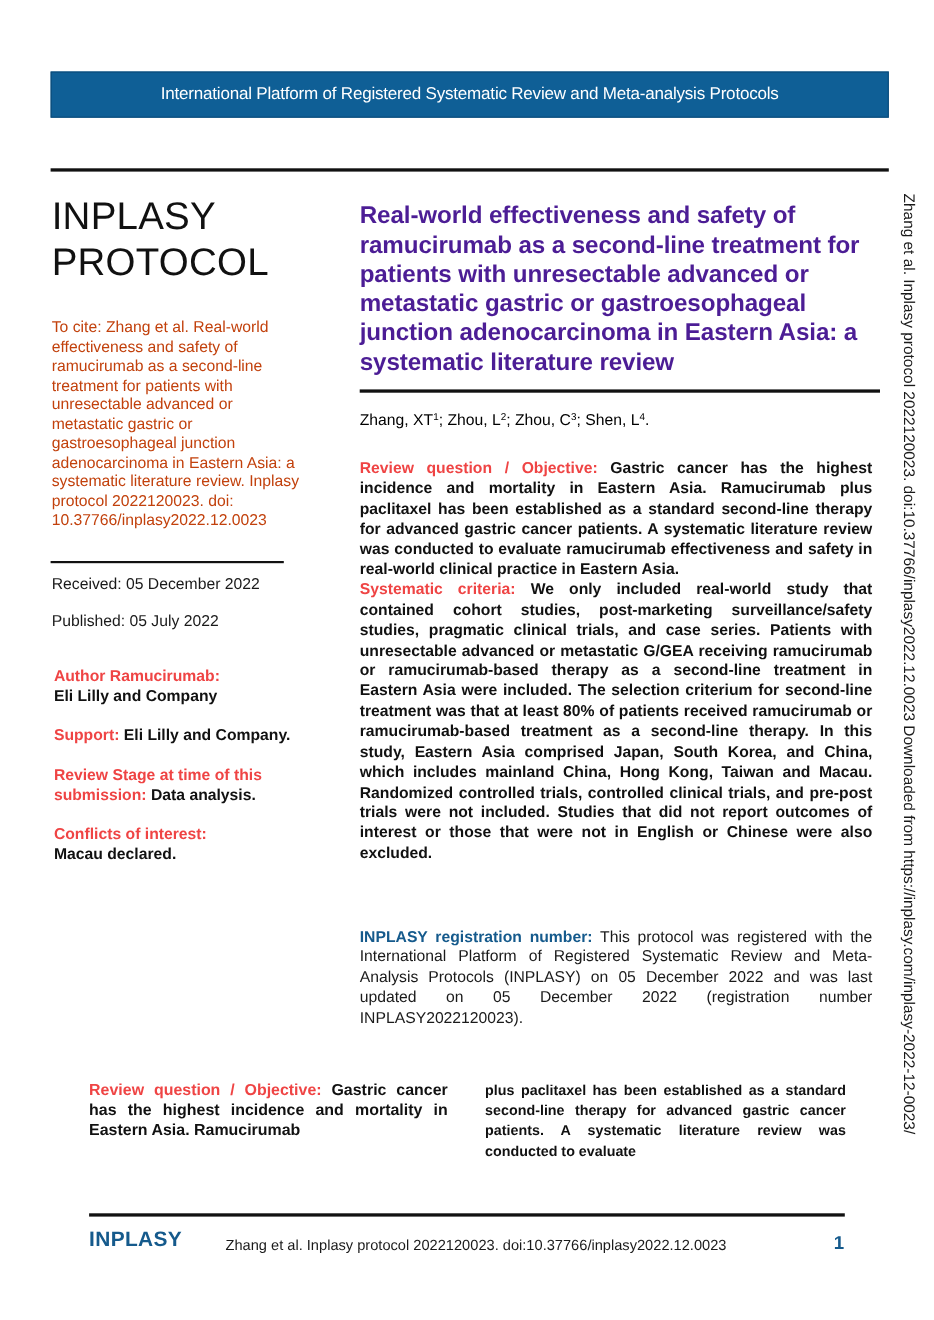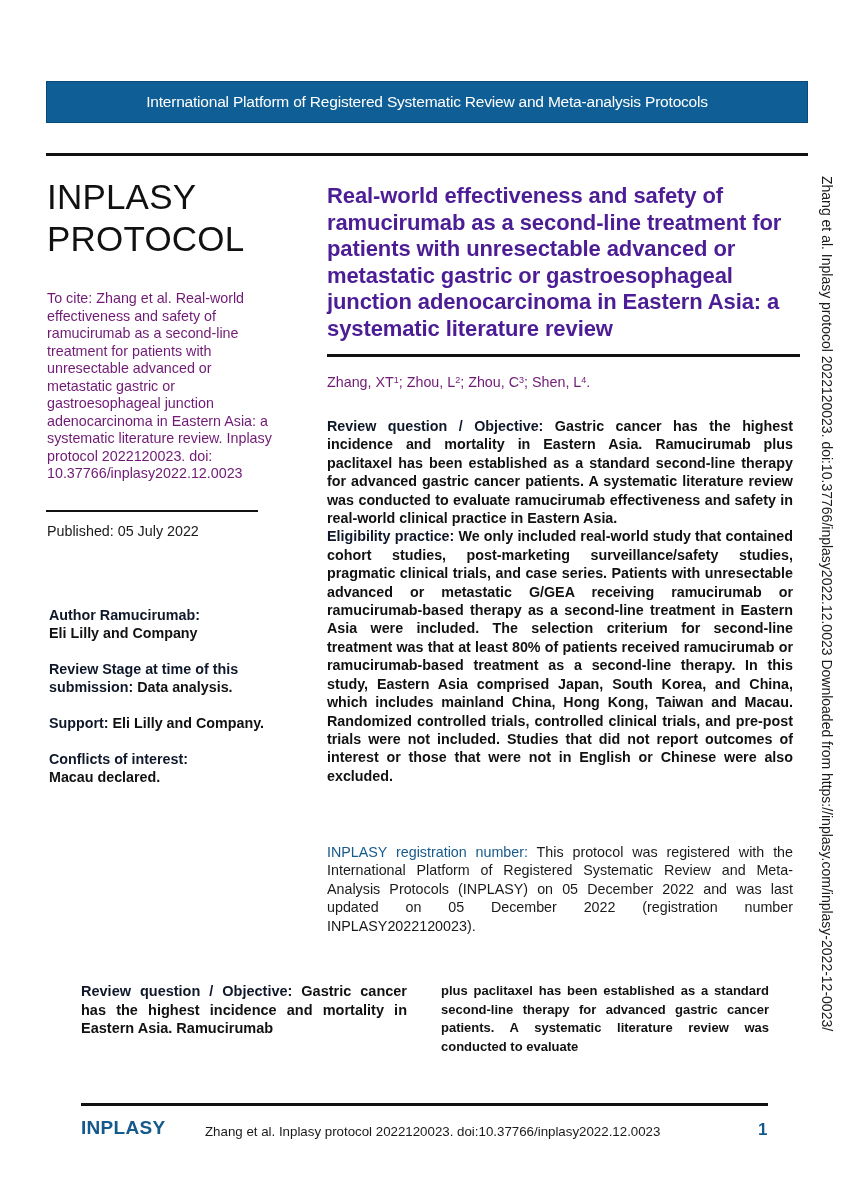--- a/index.html
+++ b/index.html
@@ -6,7 +6,7 @@
   body { width: 849px; height: 1200px; position: relative; overflow: hidden;
          font-family: "Liberation Sans", "DejaVu Sans", sans-serif; color: #111; }
 
-  .banner { position: absolute; left: 46px; top: 81px; width: 762px; height: 42px;
+  .banner { position: absolute; left: 46px; top: 65px; width: 762px; height: 42px;
             background: #0f5f96; border: 1px solid #0a4a78; box-sizing: border-box;
             display: flex; align-items: center; justify-content: center; }
   .banner-text { color: #ffffff; font-size: 15.5px; letter-spacing: -0.2px; }

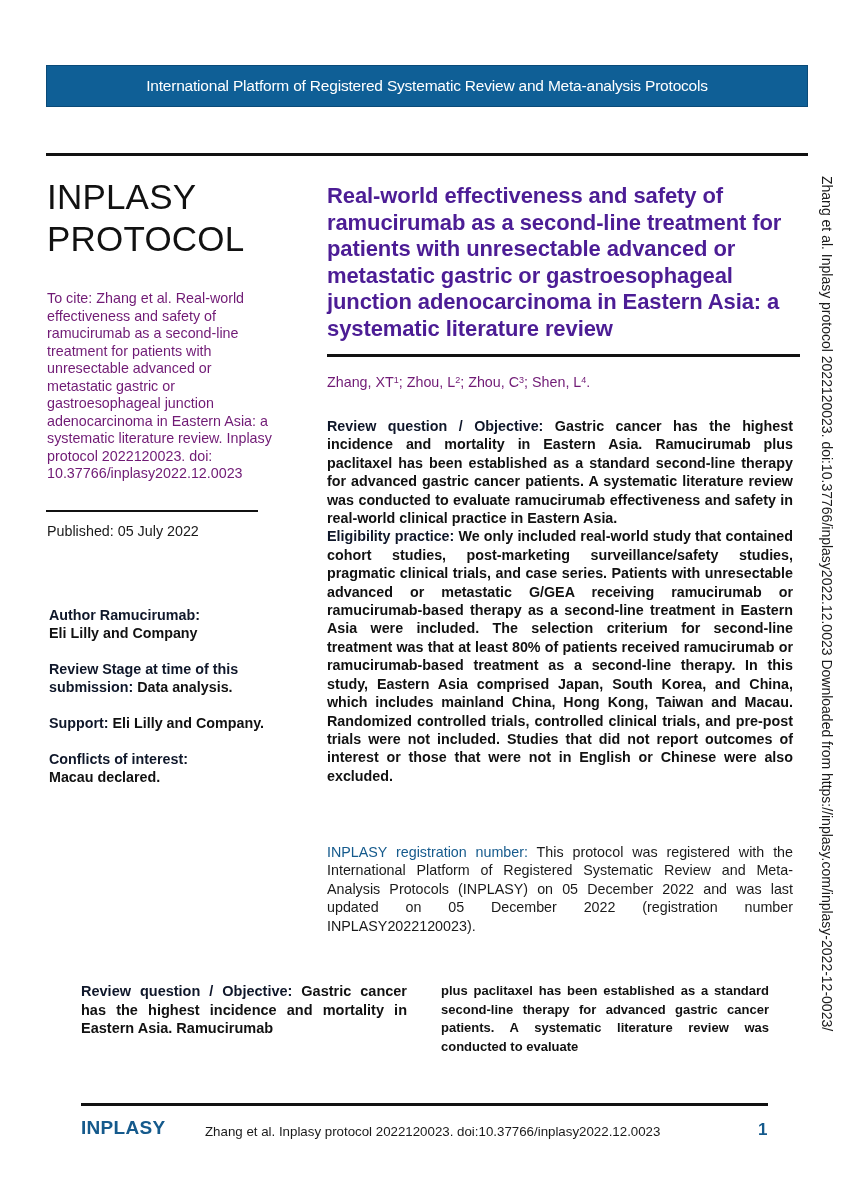--- a/index.html
+++ b/index.html
@@ -15,7 +15,7 @@
 
   .left-col { position: absolute; left: 47px; top: 176px; width: 226px; }
   .big-title { font-size: 35px; line-height: 42px; color: #111; font-weight: normal; letter-spacing: 0.2px; }
-  .cite { margin-top: 30px; font-size: 14.3px; line-height: 17.5px; color: #701a75; }
+  .cite { margin-top: 30px; font-size: 14.3px; line-height: 17.5px; color: #c2410c; }
   .rule-left { position: absolute; left: 46px; top: 510px; width: 212px; height: 2px; background: #111; }
   .dates { position: absolute; left: 47px; top: 523px; font-size: 14.3px; color: #1a1a1a; }
   .dates div { height: 34px; }

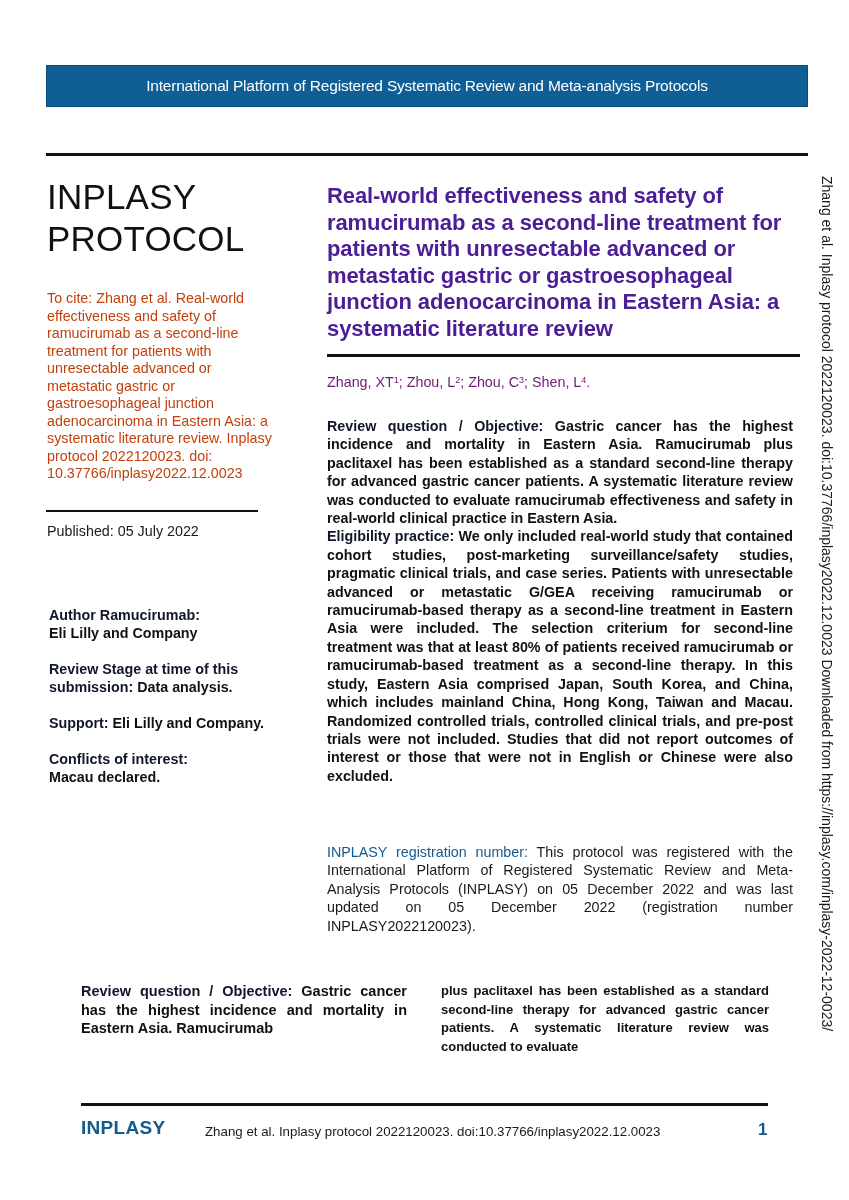--- a/index.html
+++ b/index.html
@@ -28,7 +28,7 @@
   .right-col { position: absolute; left: 327px; top: 183px; width: 466px; }
   .article-title { font-size: 22px; line-height: 26.5px; font-weight: bold; color: #4c1d95; margin: 0; letter-spacing: -0.1px; }
   .rule-right { position: absolute; left: 327px; top: 354px; width: 473px; height: 3px; background: #111; }
-  .authors { position: absolute; left: 327px; top: 374px; font-size: 14.3px; color: #701a75; }
+  .authors { position: absolute; left: 327px; top: 374px; font-size: 14.3px; color: #000000; }
   .authors sup { font-size: 9px; vertical-align: 4px; }
 
   .abstract { position: absolute; left: 327px; top: 417px; width: 466px; font-size: 14.3px; line-height: 18.4px; font-weight: bold; text-align: justify; }

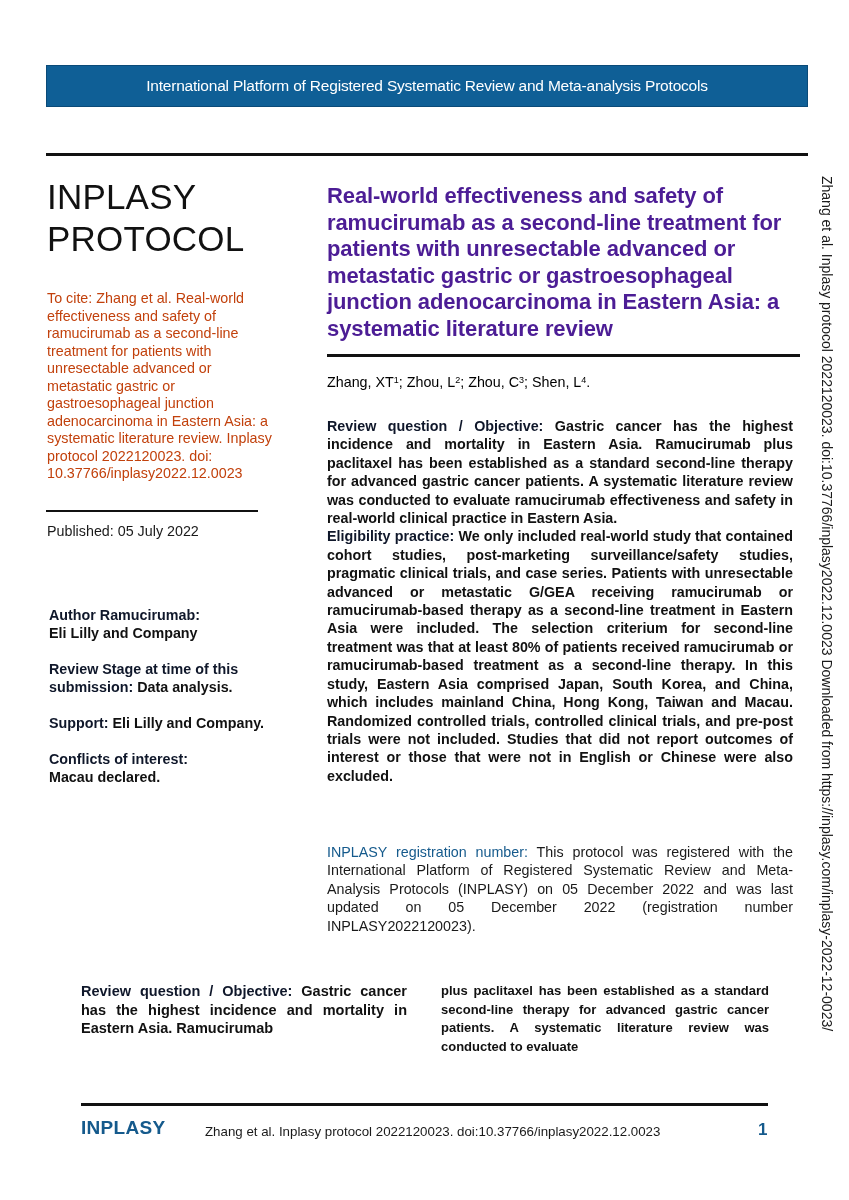--- a/index.html
+++ b/index.html
@@ -22,7 +22,7 @@
 
   .meta { position: absolute; left: 49px; top: 606px; width: 230px; font-size: 14.3px; line-height: 18px; font-weight: bold; }
   .meta .blk { margin-bottom: 18px; }
-  .blue { color: #0f172a; }
+  .blue { color: #ef4444; }
   .blk-email { margin-top: 18px; }
 
   .right-col { position: absolute; left: 327px; top: 183px; width: 466px; }

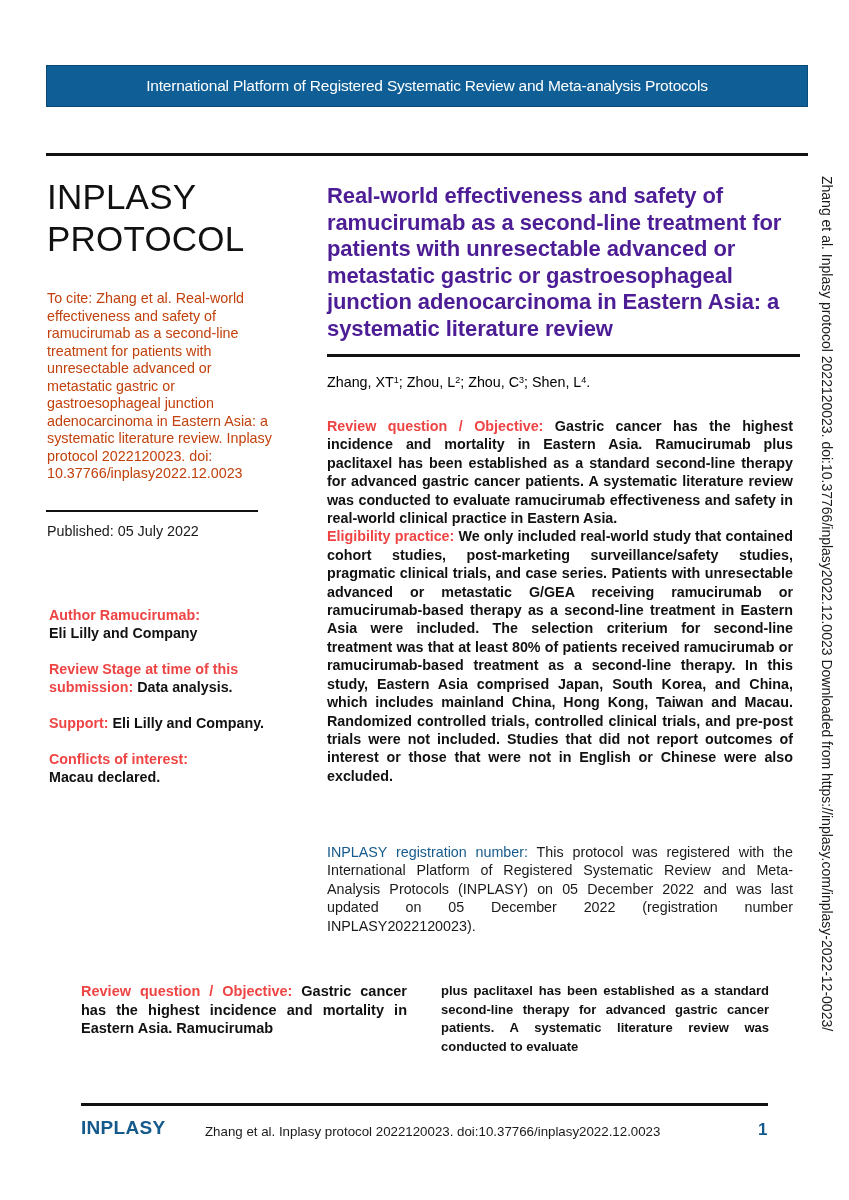--- a/index.html
+++ b/index.html
@@ -66,6 +66,7 @@
 </div>
 <div class="rule-left"></div>
 <div class="dates">
+  <div>Received: 05 December 2022</div>
   <div>Published: 05 July 2022</div>
 </div>
 

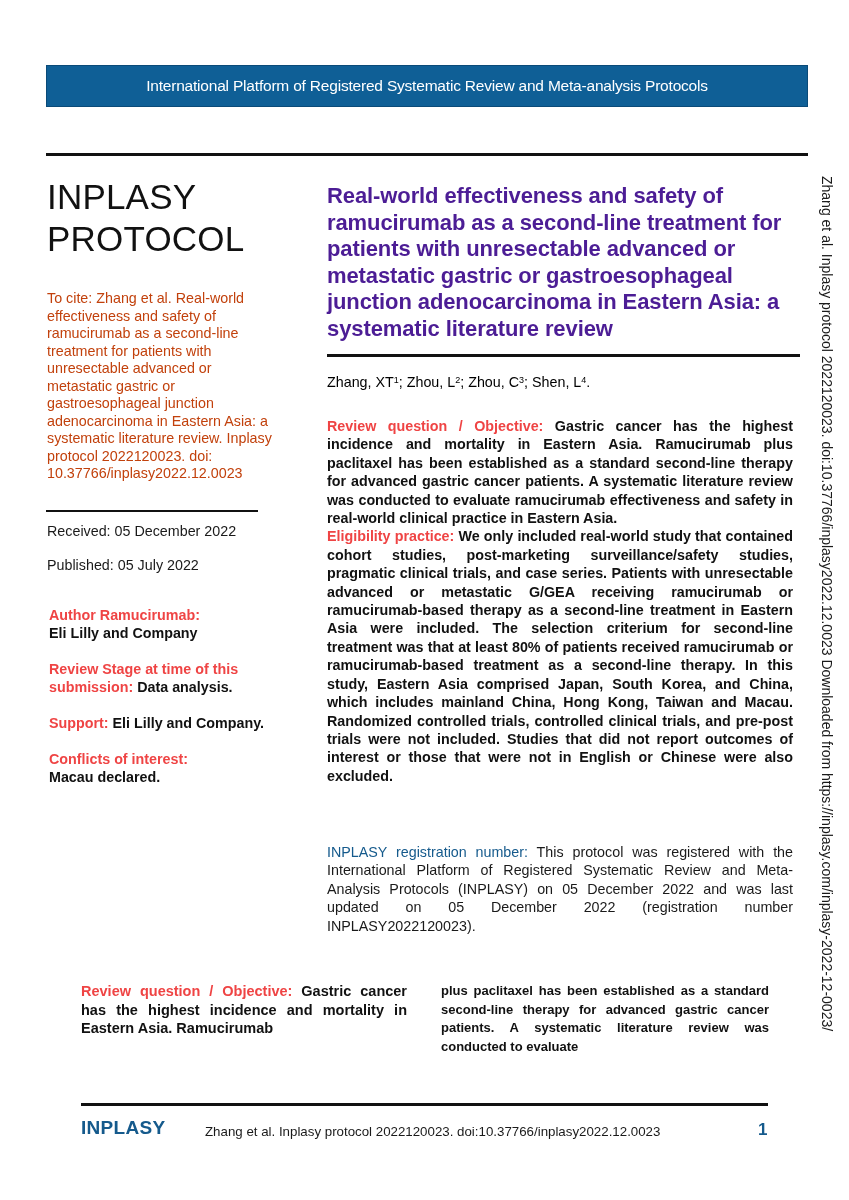--- a/index.html
+++ b/index.html
@@ -107,7 +107,7 @@
     <span>Gastric cancer has the highest incidence and mortality in Eastern Asia. Ramucirumab plus paclitaxel has been established as a standard second-line therapy for advanced gastric cancer patients. A systematic literature review was conducted to evaluate ramucirumab effectiveness and safety in real-world clinical practice in Eastern Asia.</span>
   </p>
   <p>
-    <span class="blue">Eligibility practice:</span>
+    <span class="blue">Systematic criteria:</span>
     <span>We only included real-world study that contained cohort studies, post-marketing surveillance/safety studies, pragmatic clinical trials, and case series. Patients with unresectable advanced or metastatic G/GEA receiving ramucirumab or ramucirumab-based therapy as a second-line treatment in Eastern Asia were included. The selection criterium for second-line treatment was that at least 80% of patients received ramucirumab or ramucirumab-based treatment as a second-line therapy. In this study, Eastern Asia comprised Japan, South Korea, and China, which includes mainland China, Hong Kong, Taiwan and Macau. Randomized controlled trials, controlled clinical trials, and pre-post trials were not included. Studies that did not report outcomes of interest or those that were not in English or Chinese were also excluded.</span>
   </p>
 </div>

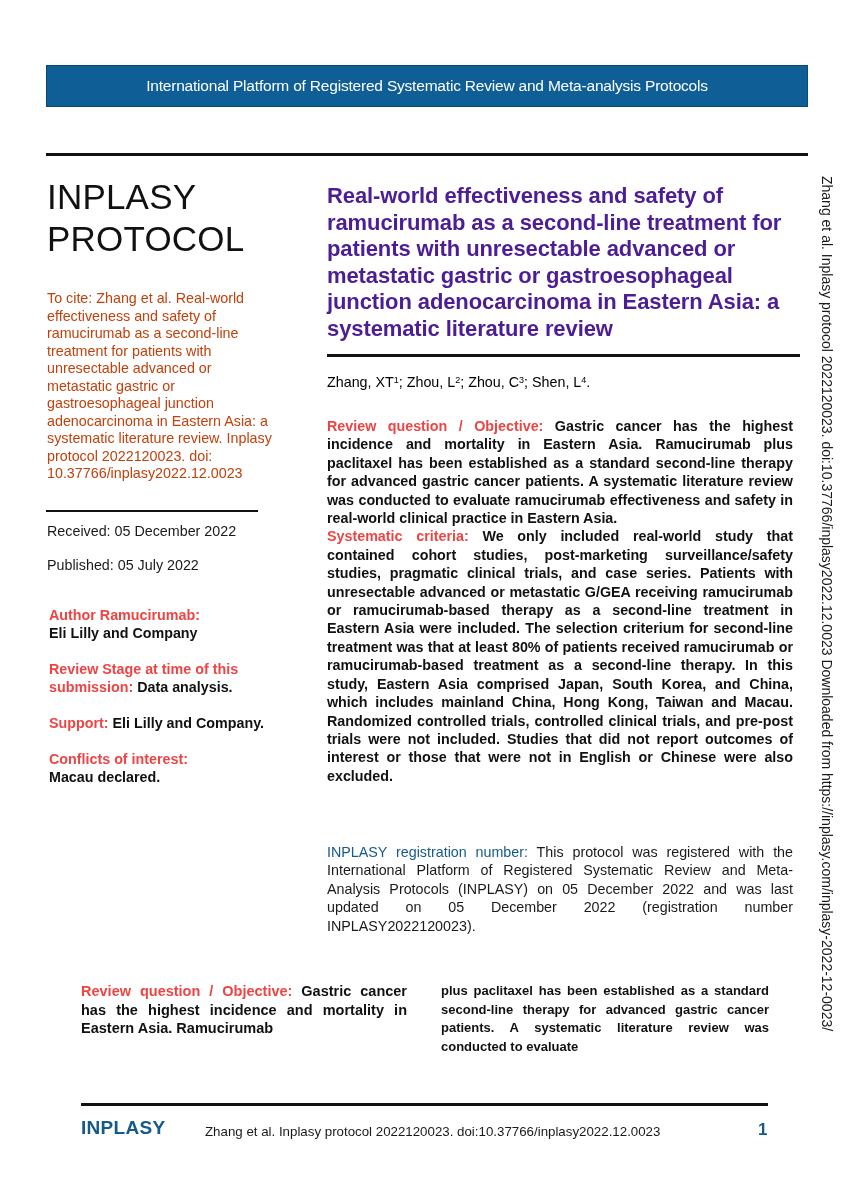--- a/index.html
+++ b/index.html
@@ -76,12 +76,12 @@
     <div>Eli Lilly and Company</div>
   </div>
   <div class="blk">
+    <span class="blue">Support:</span>
+    <span>Eli Lilly and Company.</span>
+  </div>
+  <div class="blk">
     <span class="blue">Review Stage at time of this submission:</span>
     <span>Data analysis.</span>
-  </div>
-  <div class="blk">
-    <span class="blue">Support:</span>
-    <span>Eli Lilly and Company.</span>
   </div>
   <div class="blk">
     <div class="blue">Conflicts of interest:</div>

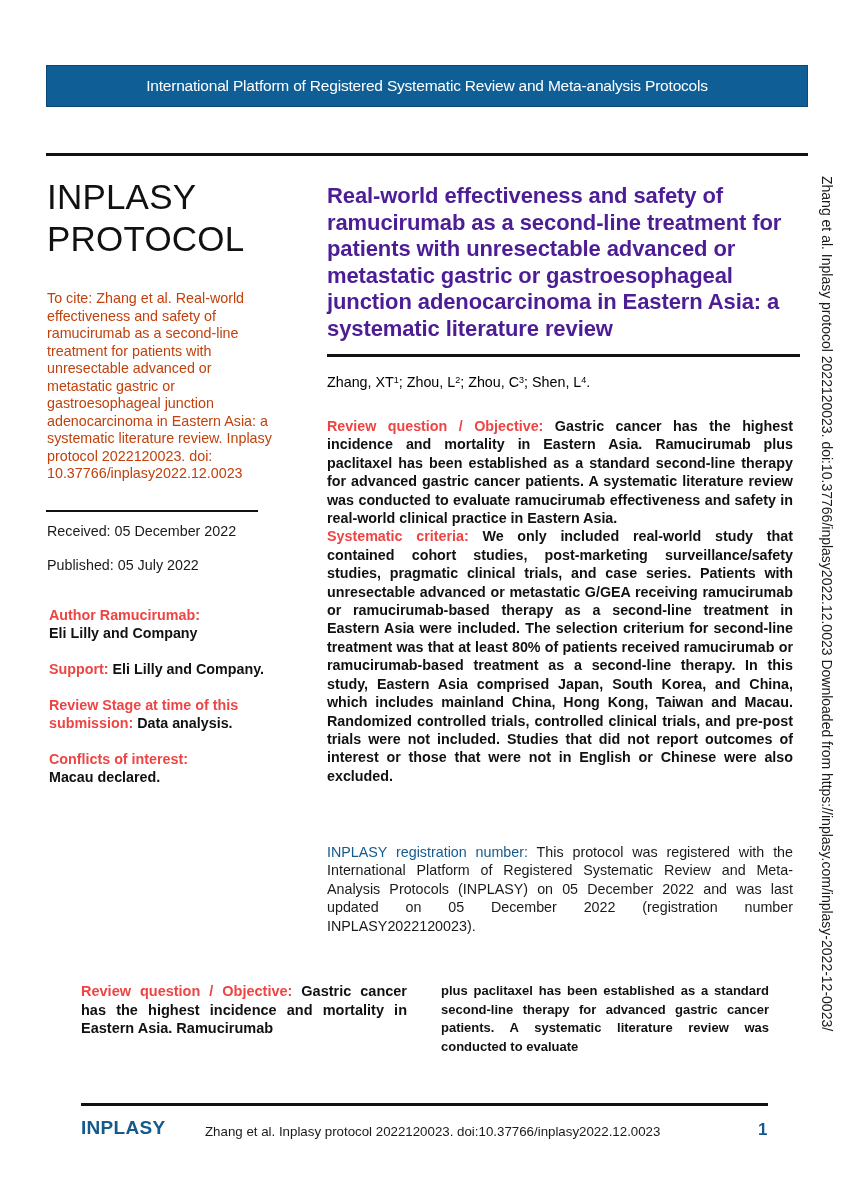--- a/index.html
+++ b/index.html
@@ -34,7 +34,7 @@
   .abstract { position: absolute; left: 327px; top: 417px; width: 466px; font-size: 14.3px; line-height: 18.4px; font-weight: bold; text-align: justify; }
   .abstract p { margin: 0; }
   .reg { position: absolute; left: 327px; top: 843px; width: 466px; font-size: 14.3px; line-height: 18.4px; text-align: justify; color: #1a1a1a; }
-  .reg .lbl { font-weight: normal; color: #155a8c; }
+  .reg .lbl { font-weight: bold; color: #155a8c; }
 
   .intro-left { position: absolute; left: 81px; top: 982px; width: 326px; font-size: 14.5px; line-height: 18.5px; font-weight: bold; }
   .intro-heading { color: #155a8c; font-size: 14.5px; margin-bottom: 17px; letter-spacing: 0.2px; }

